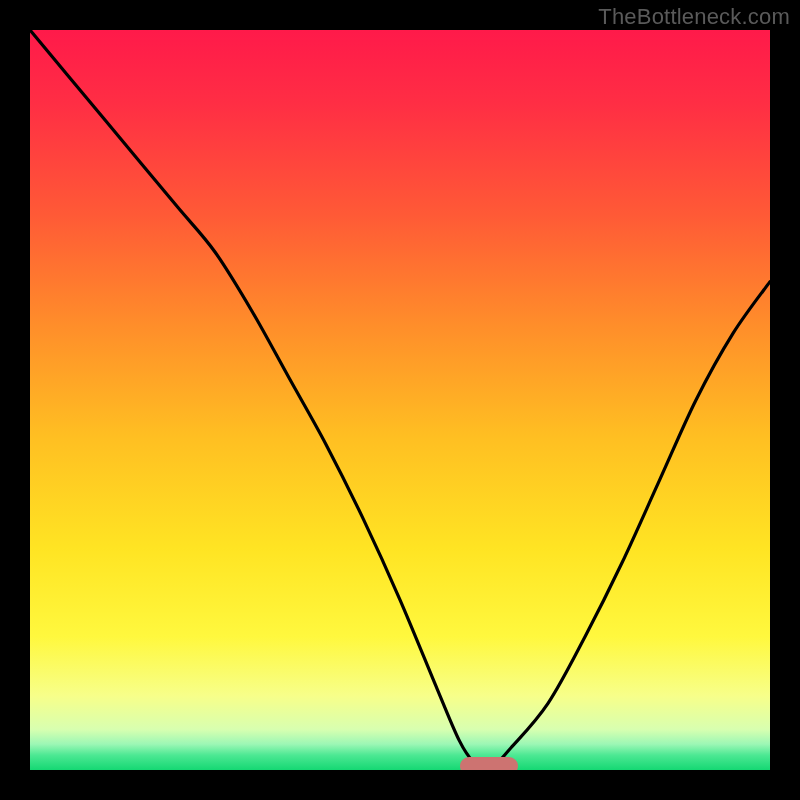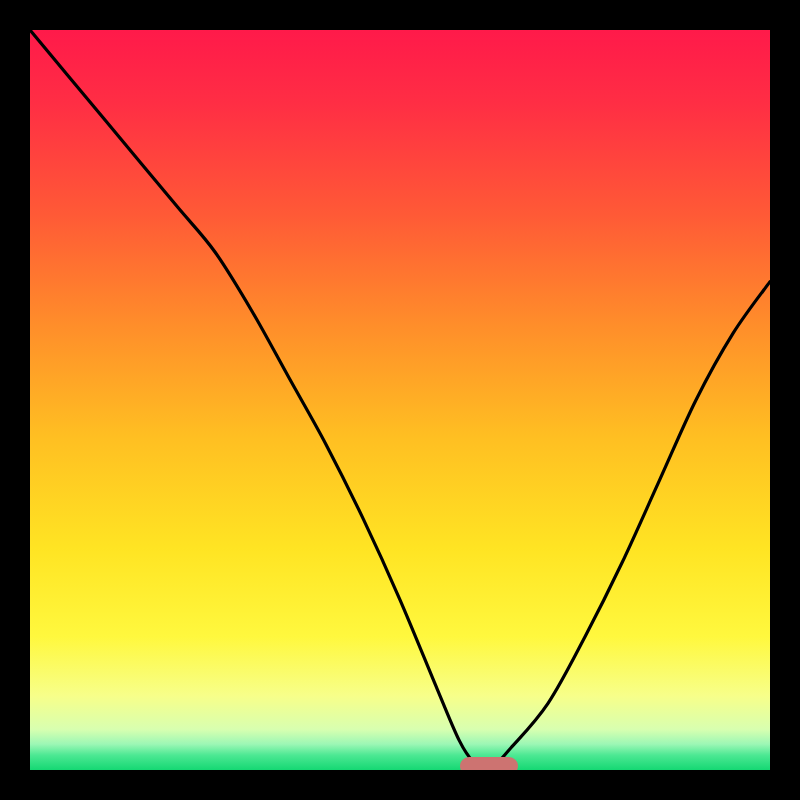--- a/index.html
+++ b/index.html
@@ -55,6 +55,7 @@
 
 <div class="frame">
 
+  <div class="watermark">TheBottleneck.com</div>
 
   <div class="plot-area">
     <svg class="plot-svg" viewBox="0 0 740 740" preserveAspectRatio="none">

